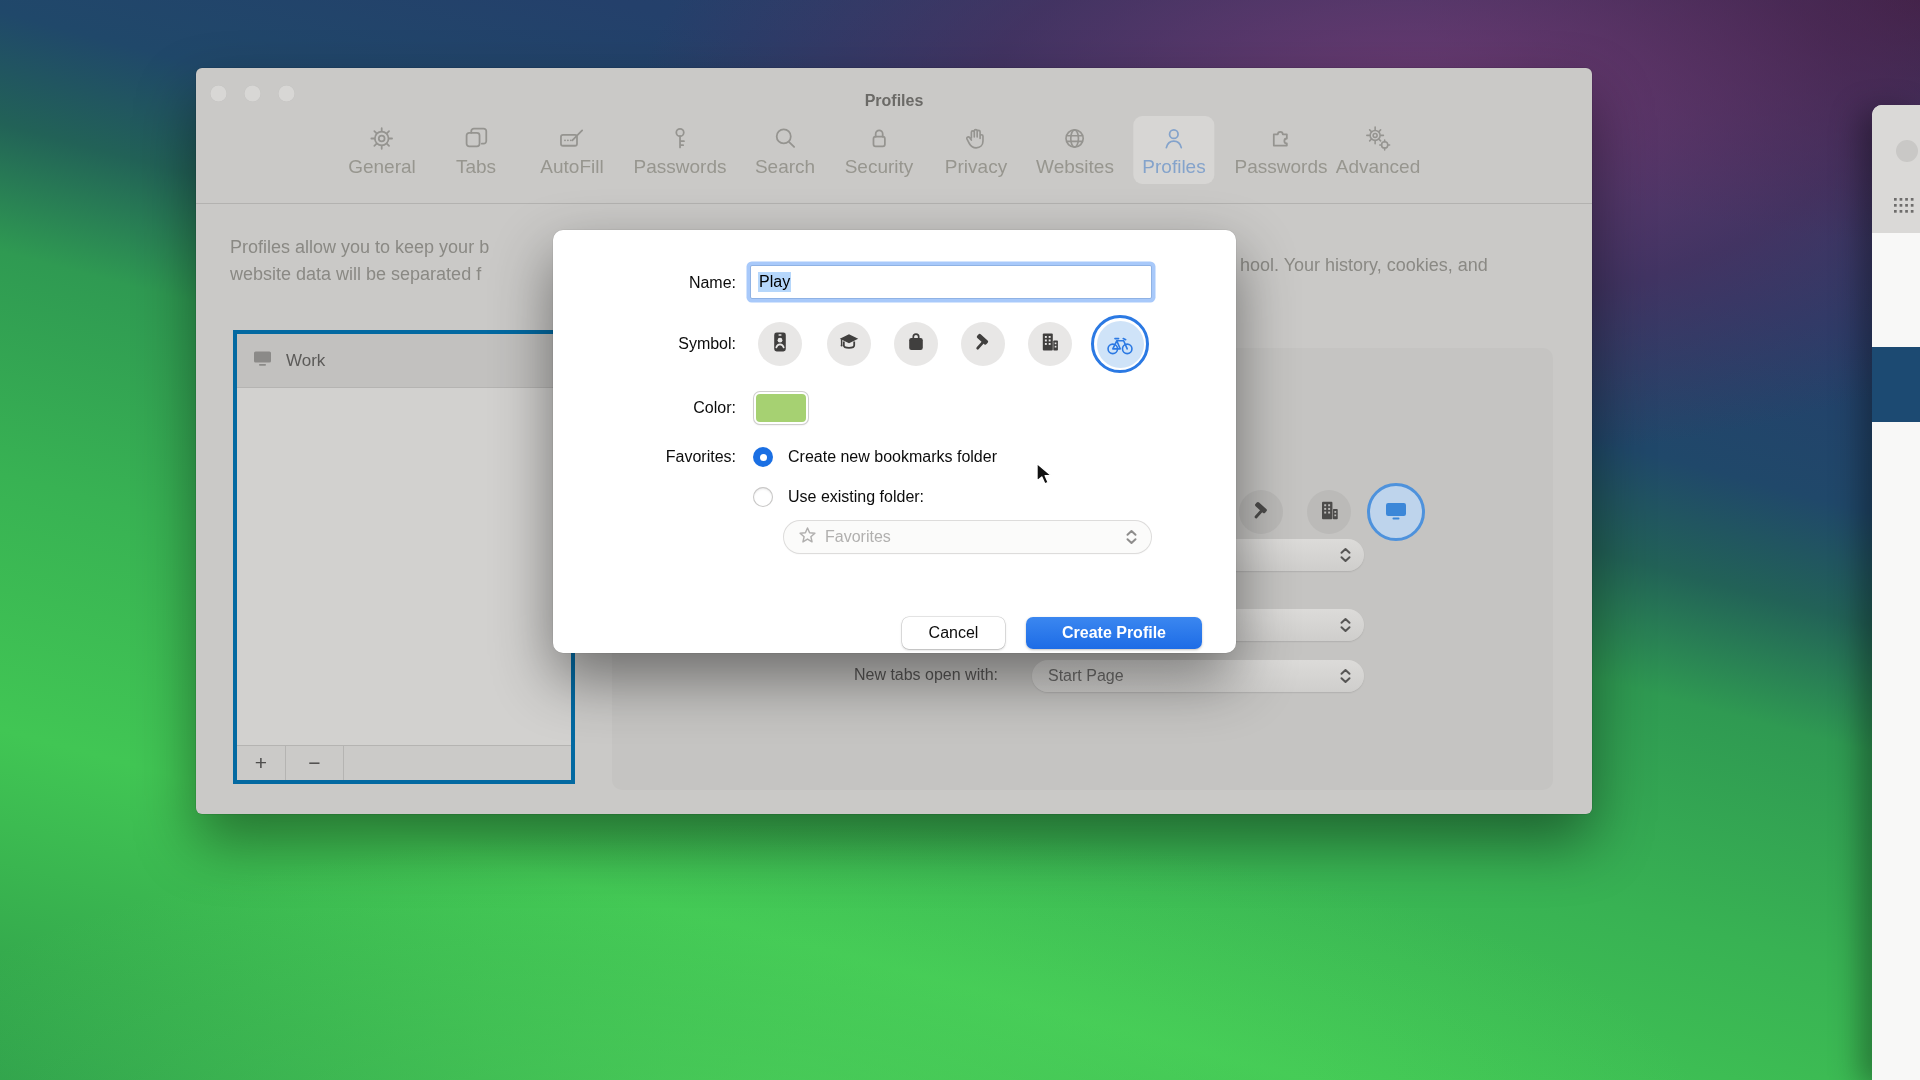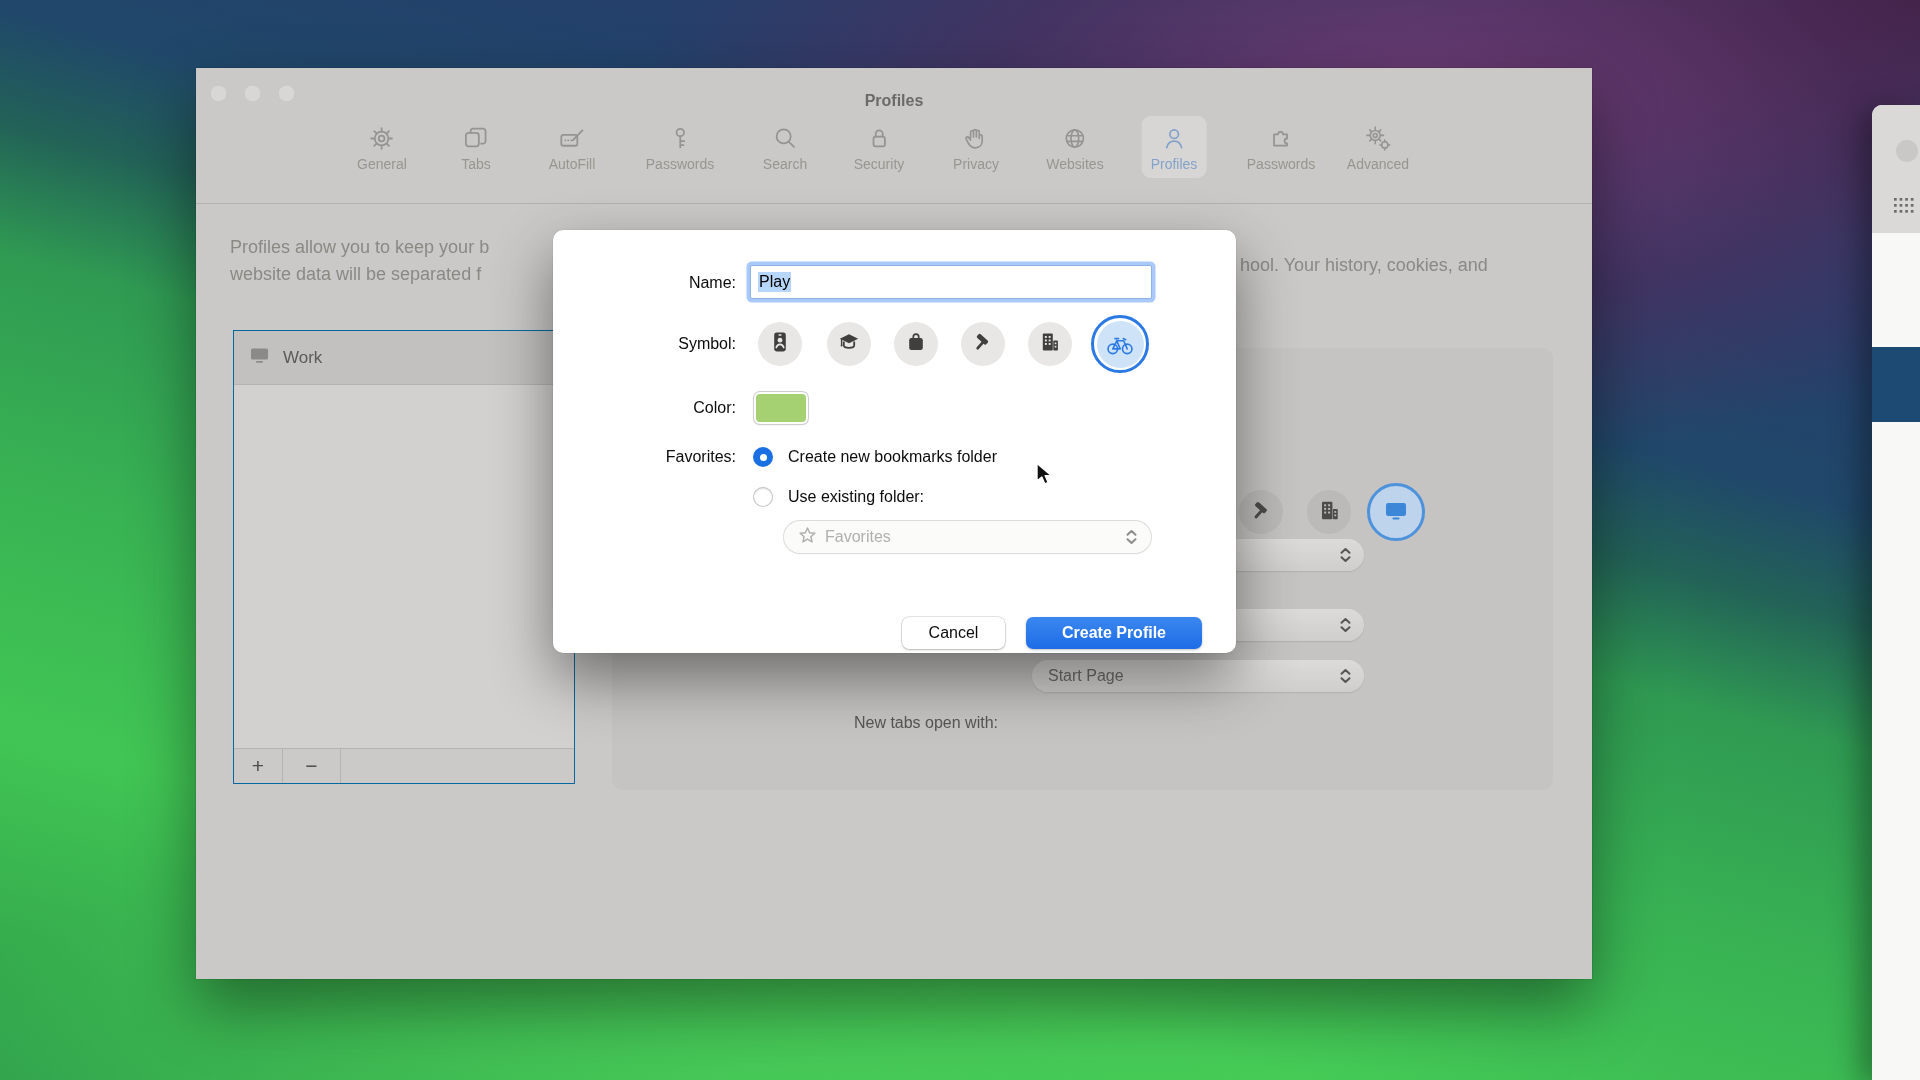--- a/index.html
+++ b/index.html
@@ -12,8 +12,8 @@
       linear-gradient(195deg,#2a3f68 0%,#24406b 22%,#20486a 33%,#226257 40%,#2f9a52 48%,#38b253 62%,#41c654 78%,#35ab4d 92%,#2f9f4b 100%);}
 
   
-  .safari-window{position:absolute;left:196px;top:68px;width:1396px;height:911px;
-    background:#cac9c7;border-radius:0;box-shadow:0 28px 60px rgba(0,0,0,.42),0 0 0 .5px rgba(0,0,0,.15);}
+  .safari-window{position:absolute;left:196px;top:68px;width:1396px;height:746px;
+    background:#cac9c7;border-radius:6px;box-shadow:0 28px 60px rgba(0,0,0,.42),0 0 0 .5px rgba(0,0,0,.15);}
   .titlebar{position:absolute;left:0;top:0;width:100%;height:50px;}
   .tl{position:absolute;top:16.5px;width:17px;height:17px;border-radius:50%;
     background:#d8d7d5;box-shadow:inset 0 0 0 .5px rgba(0,0,0,.09);}

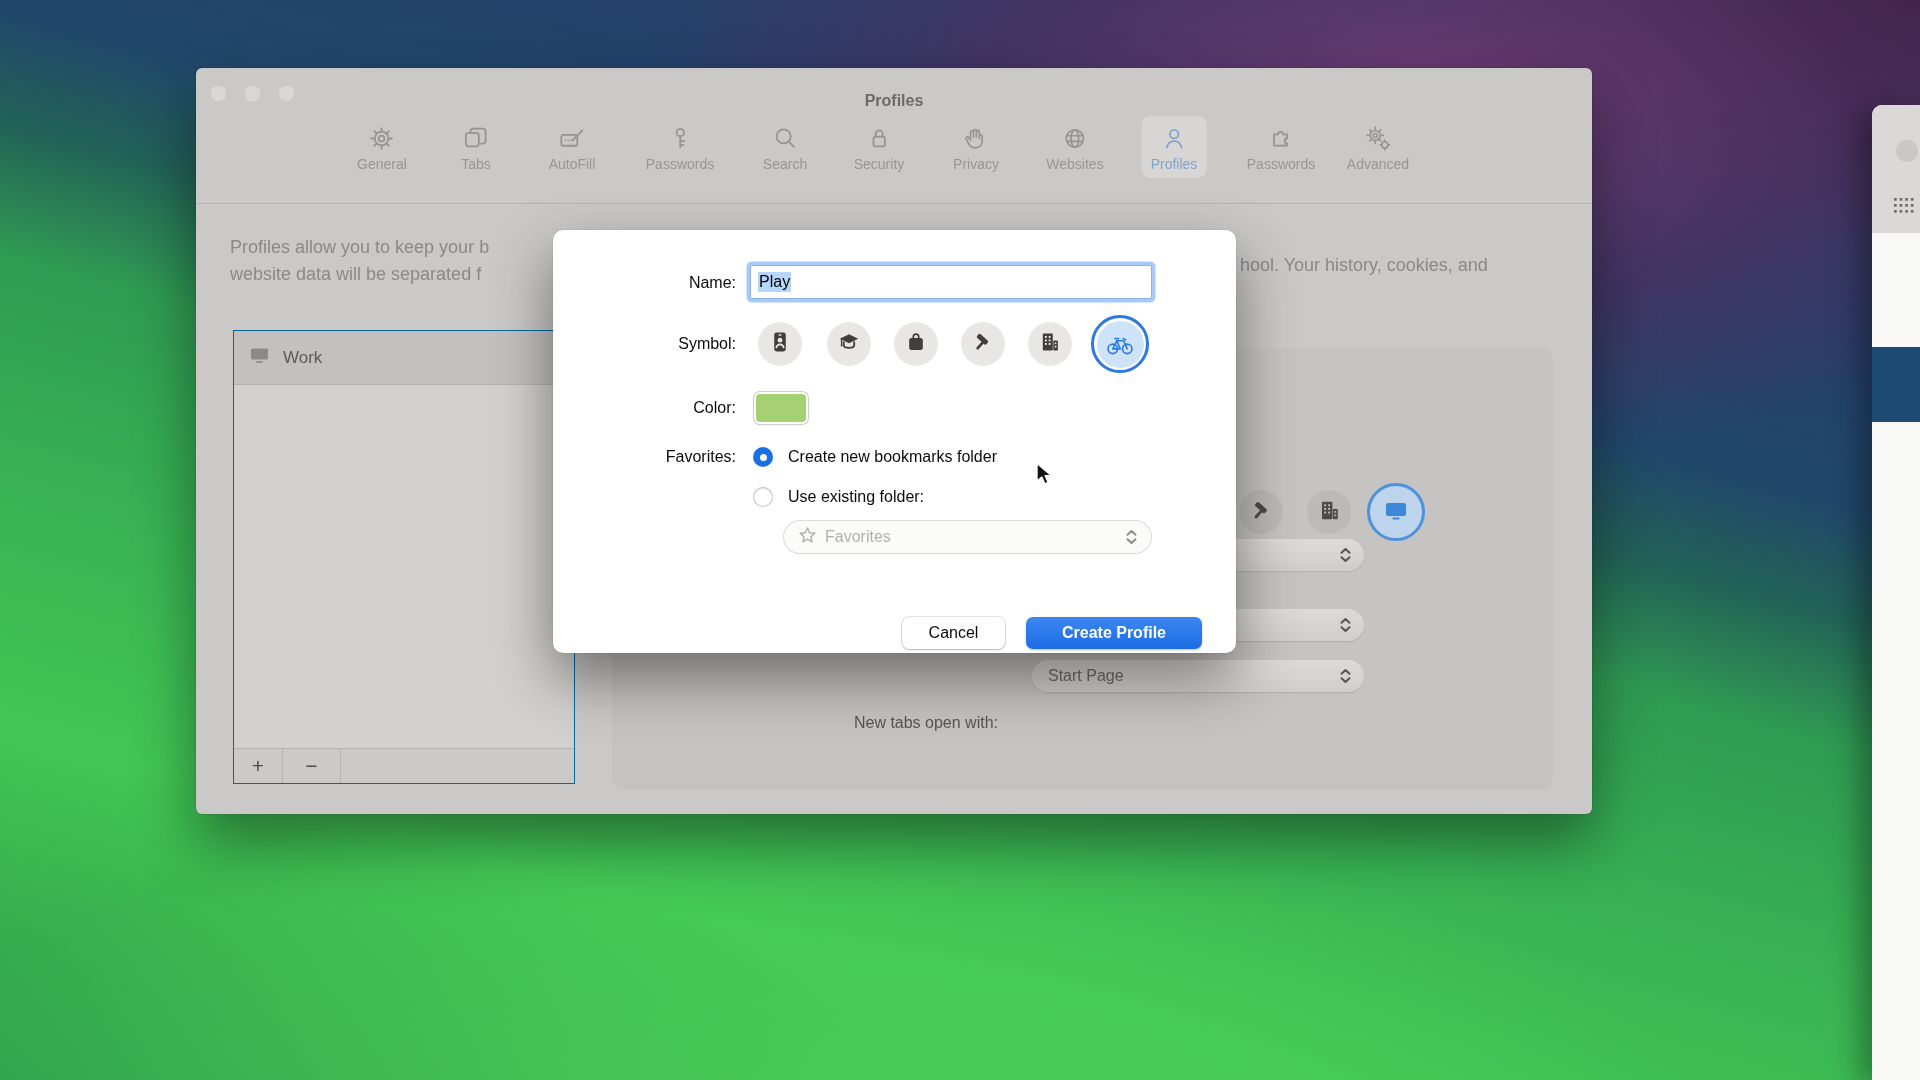--- a/index.html
+++ b/index.html
@@ -24,7 +24,7 @@
   .toolbar{position:absolute;left:0;top:0;width:100%;height:135px;border-bottom:1px solid #b3b2b0;}
   .tb-item{position:absolute;top:48px;transform:translateX(-50%);display:flex;flex-direction:column;
     align-items:center;gap:3px;padding:8px 9px 6px;border-radius:9px;color:#959490;width:max-content;}
-  .tb-item .tb-lb{font-size:14px;color:#97968f;text-align:center;}
+  .tb-item .tb-lb{font-size:19px;color:#97968f;text-align:center;}
   .tb-item.sel{background:#d7d6d4;color:#84a3cb;}
   .tb-item.sel .tb-lb{color:#84a3cb;}
   .tb-ic svg{display:block;}

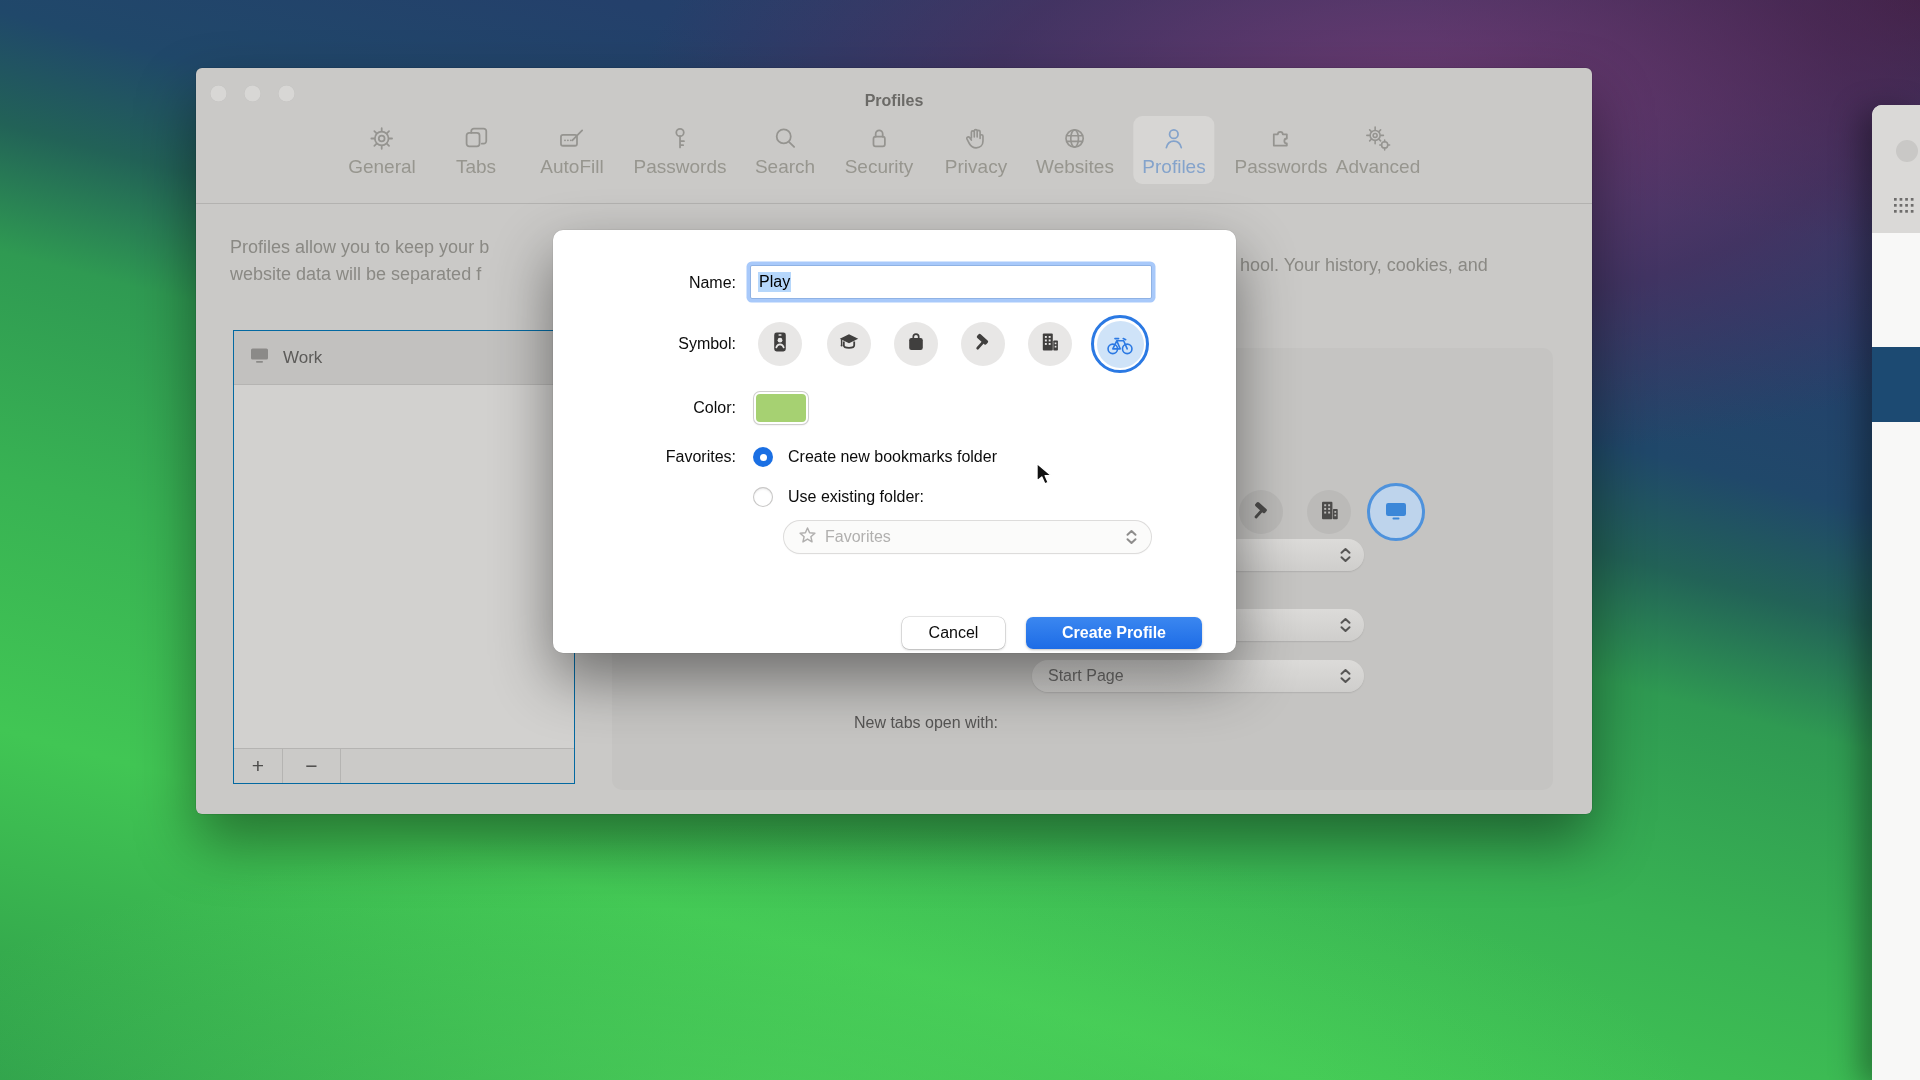--- a/index.html
+++ b/index.html
@@ -37,7 +37,7 @@
 
   
   .plist{position:absolute;left:37px;top:262px;width:342px;height:454px;
-    background:#d2d1cf;border:1px solid #0369a1;box-sizing:border-box;}
+    background:#d2d1cf;border:4px solid #0369a1;box-sizing:border-box;}
   .plist-row{height:54px;background:#c2c1bf;border-bottom:1px solid #b5b4b2;
     display:flex;align-items:center;gap:14px;padding-left:16px;box-sizing:border-box;}
   .plist-row .rlabel{font-size:17px;color:#5c5b59;}

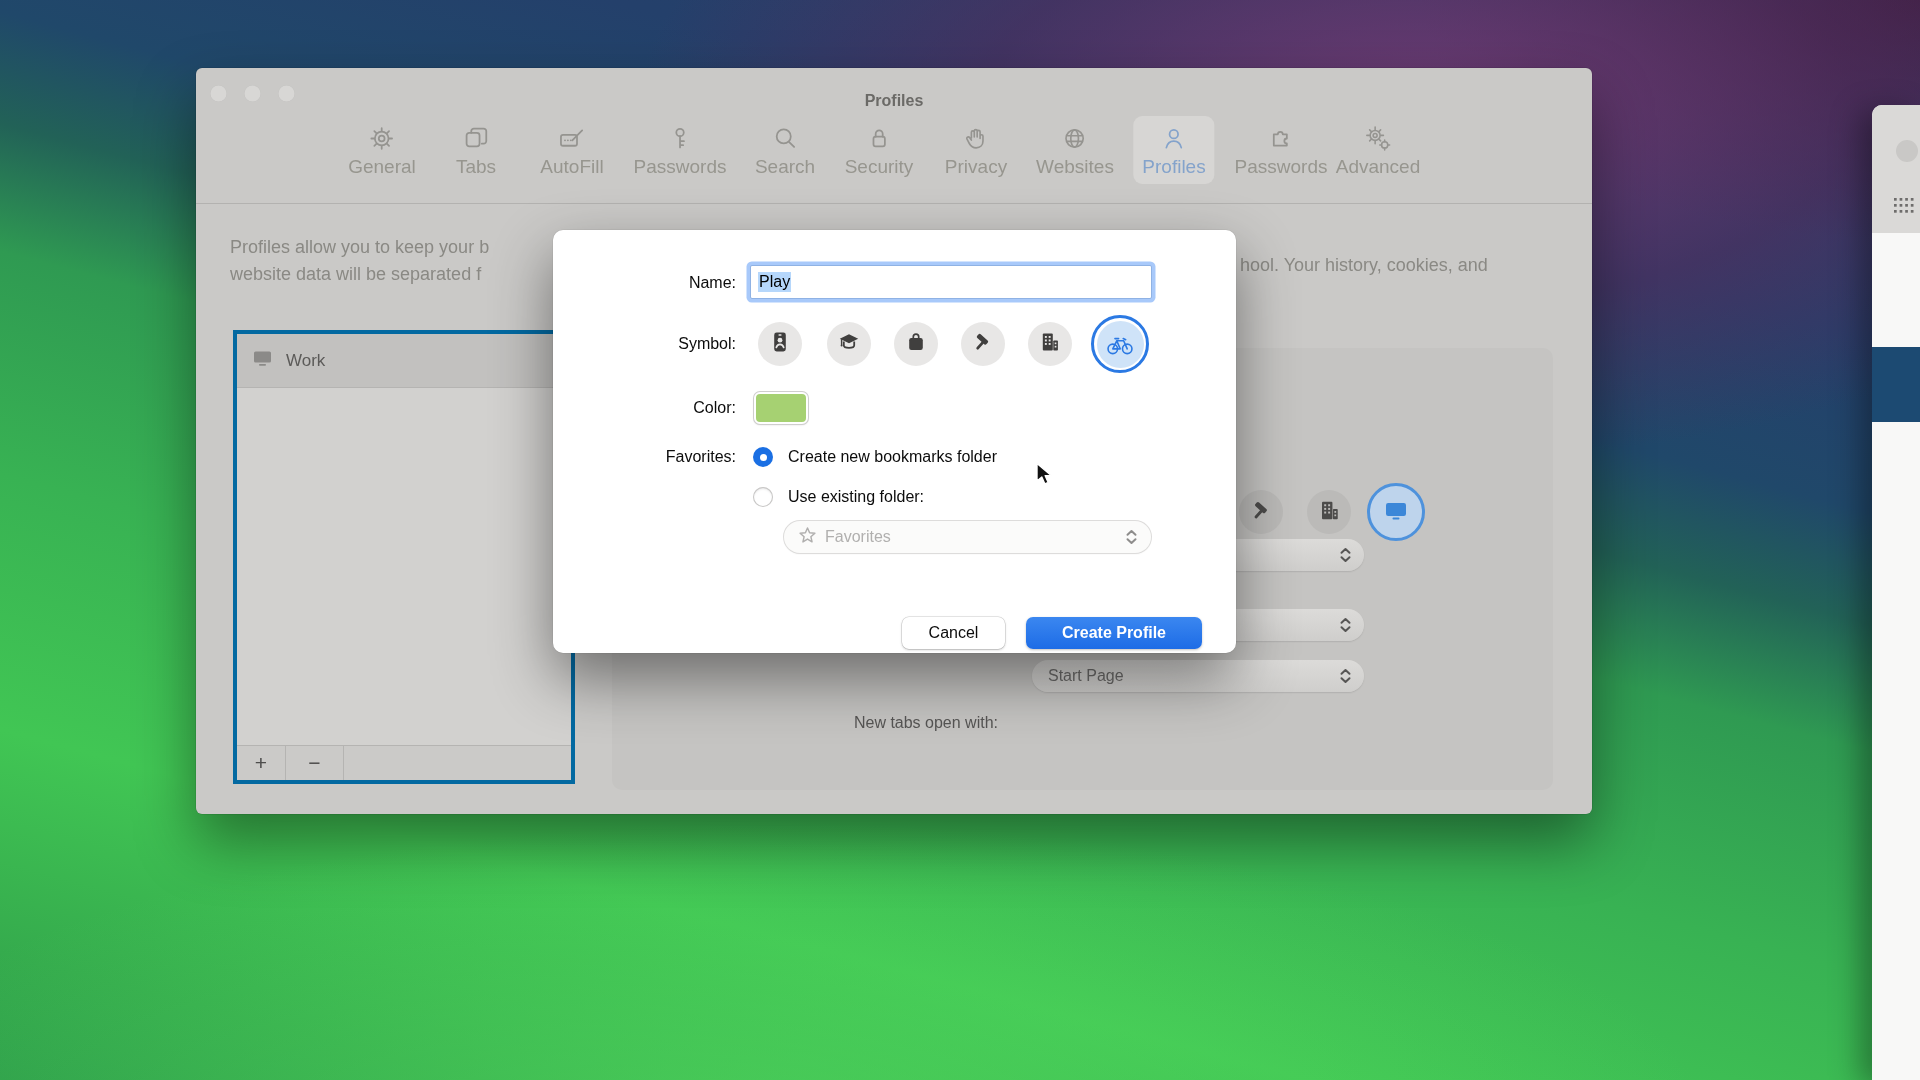--- a/index.html
+++ b/index.html
@@ -59,7 +59,7 @@
   .pill .chev{position:absolute;right:12px;top:8px;color:#565554;}
   .stub1{left:420px;top:191px;width:332px;}
   .stub2{left:420px;top:261px;width:332px;}
-  .newtabs-label{position:absolute;right:555px;top:318px;font-size:16px;color:#565554;white-space:nowrap;margin-top:48px;}
+  .newtabs-label{position:absolute;right:555px;top:318px;font-size:16px;color:#565554;white-space:nowrap;}
   .newtabs-pill{left:420px;top:312px;width:332px;padding-left:16px;font-size:16px;color:#6c6b6a;}
 
   

